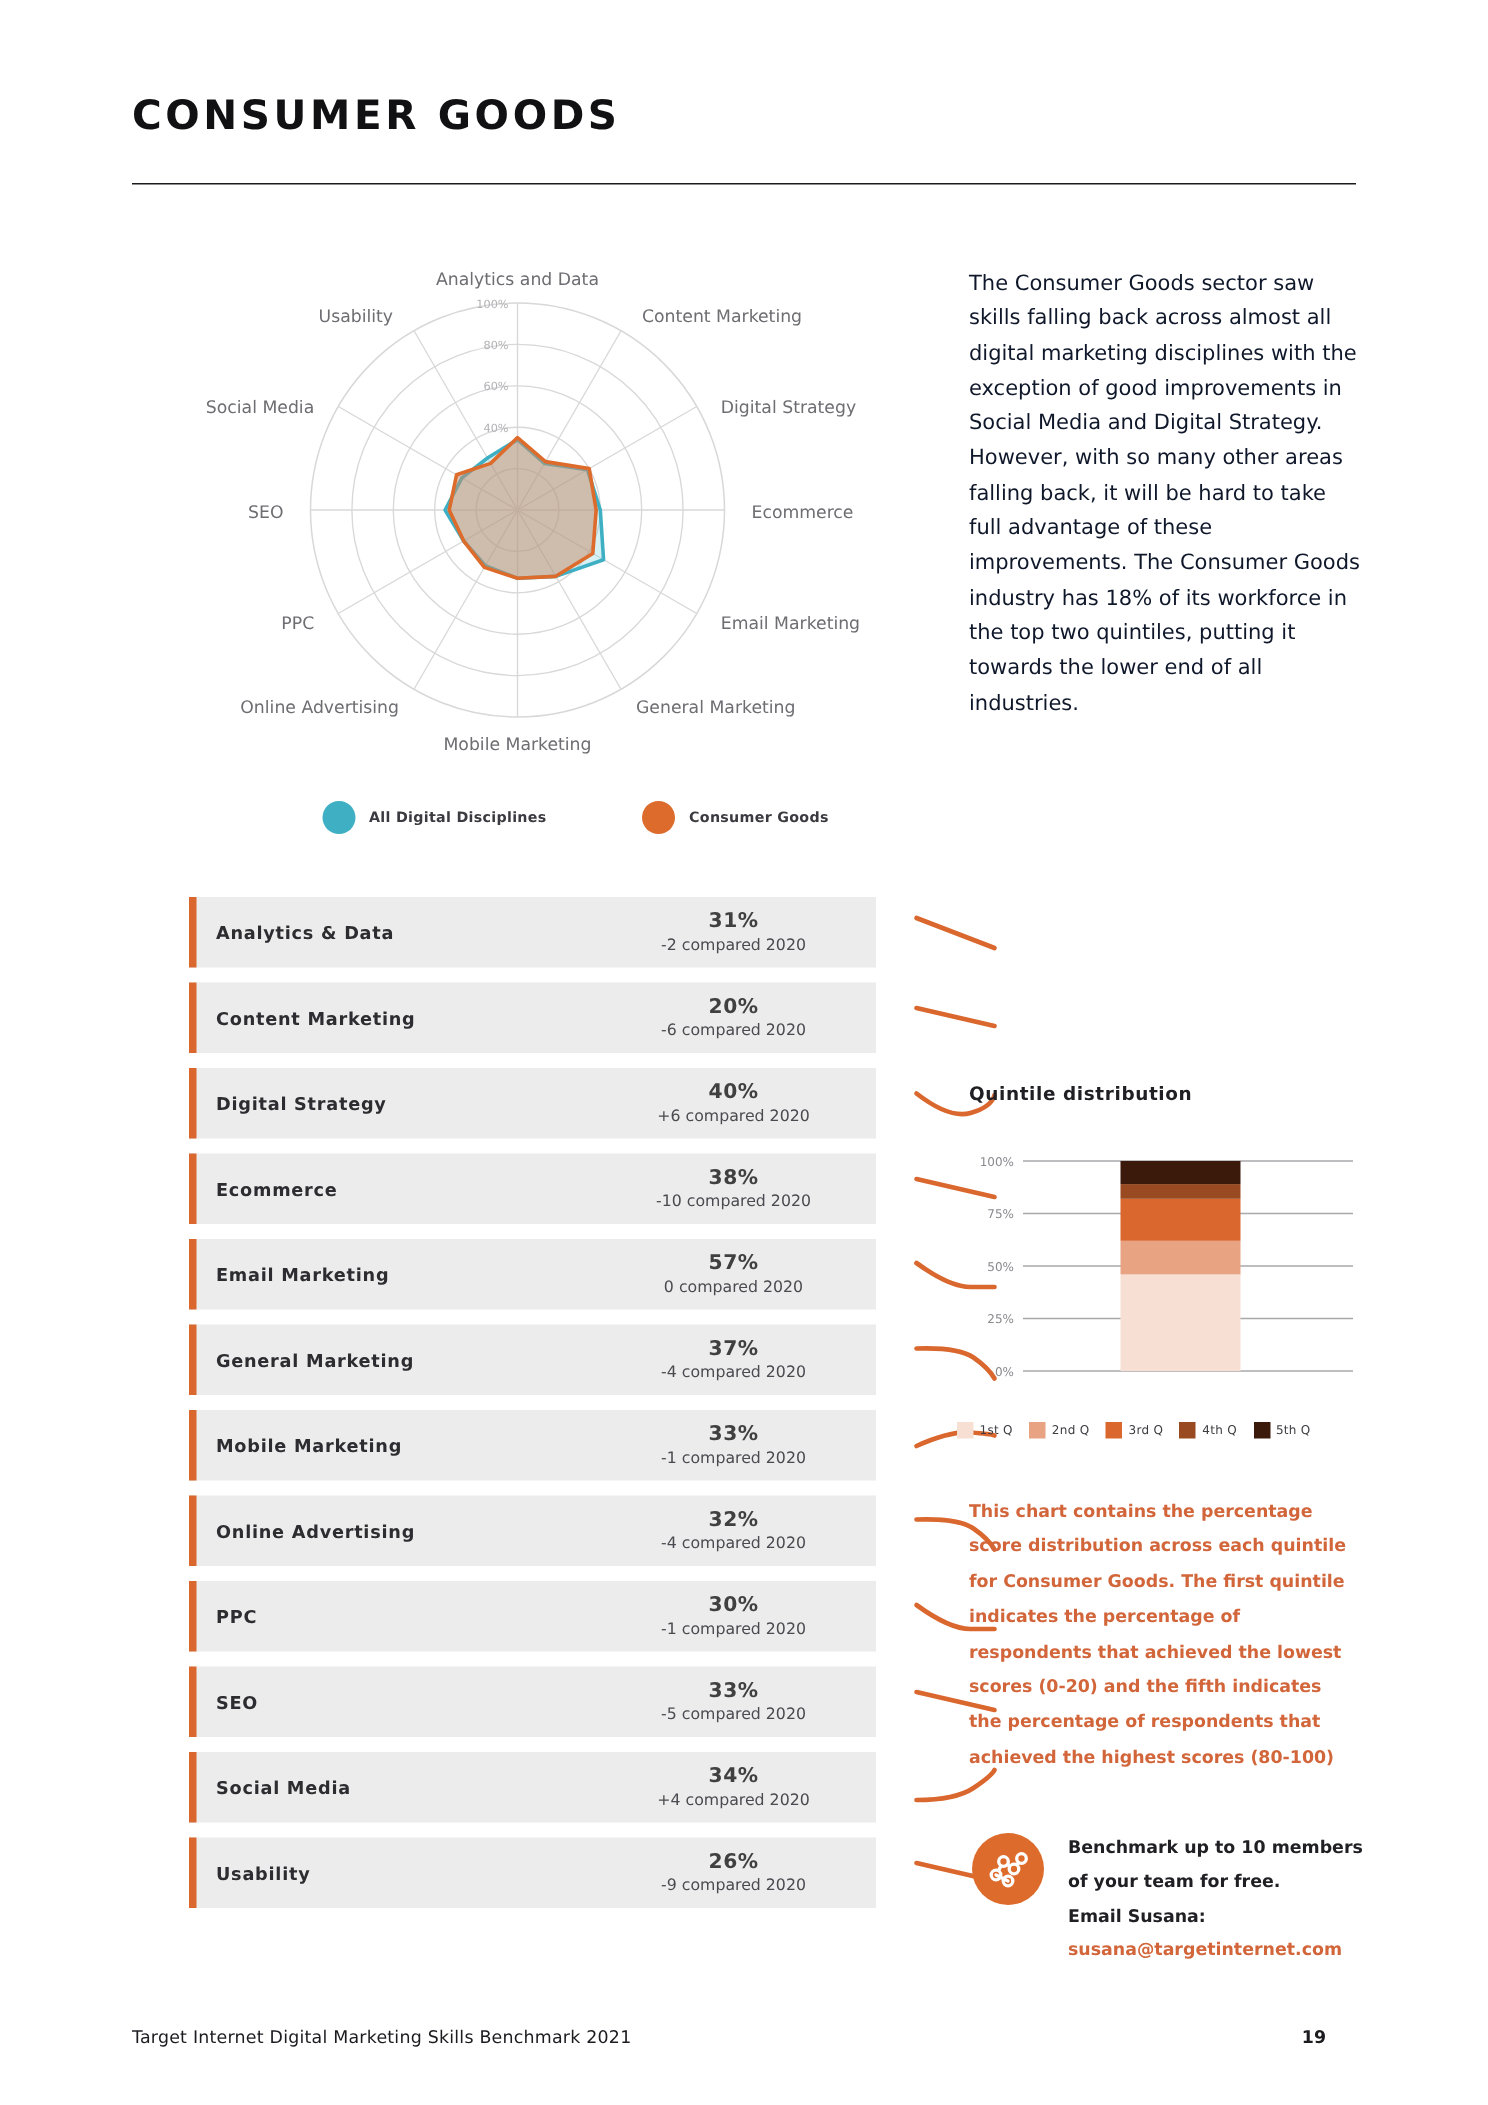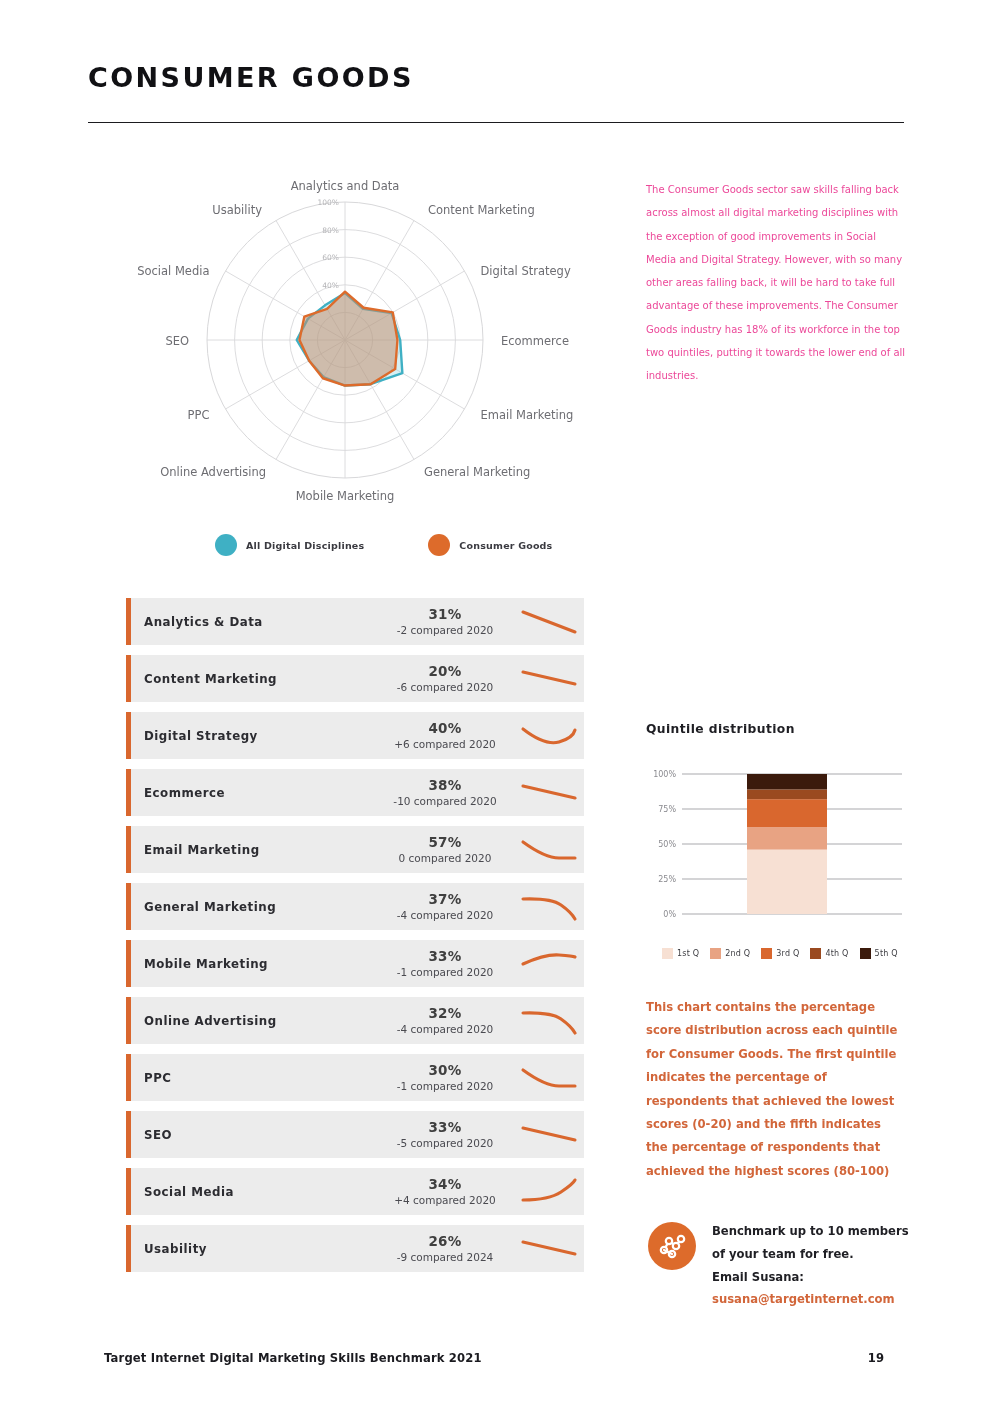--- a/index.html
+++ b/index.html
@@ -49,7 +49,7 @@
   
   .intro{
     position:absolute;left:646px;top:178px;width:262px;
-    font-size:10px;line-height:23.3px;color:#ec4899;
+    font-size:14px;line-height:23.3px;color:#0f172a;
   }
 
   

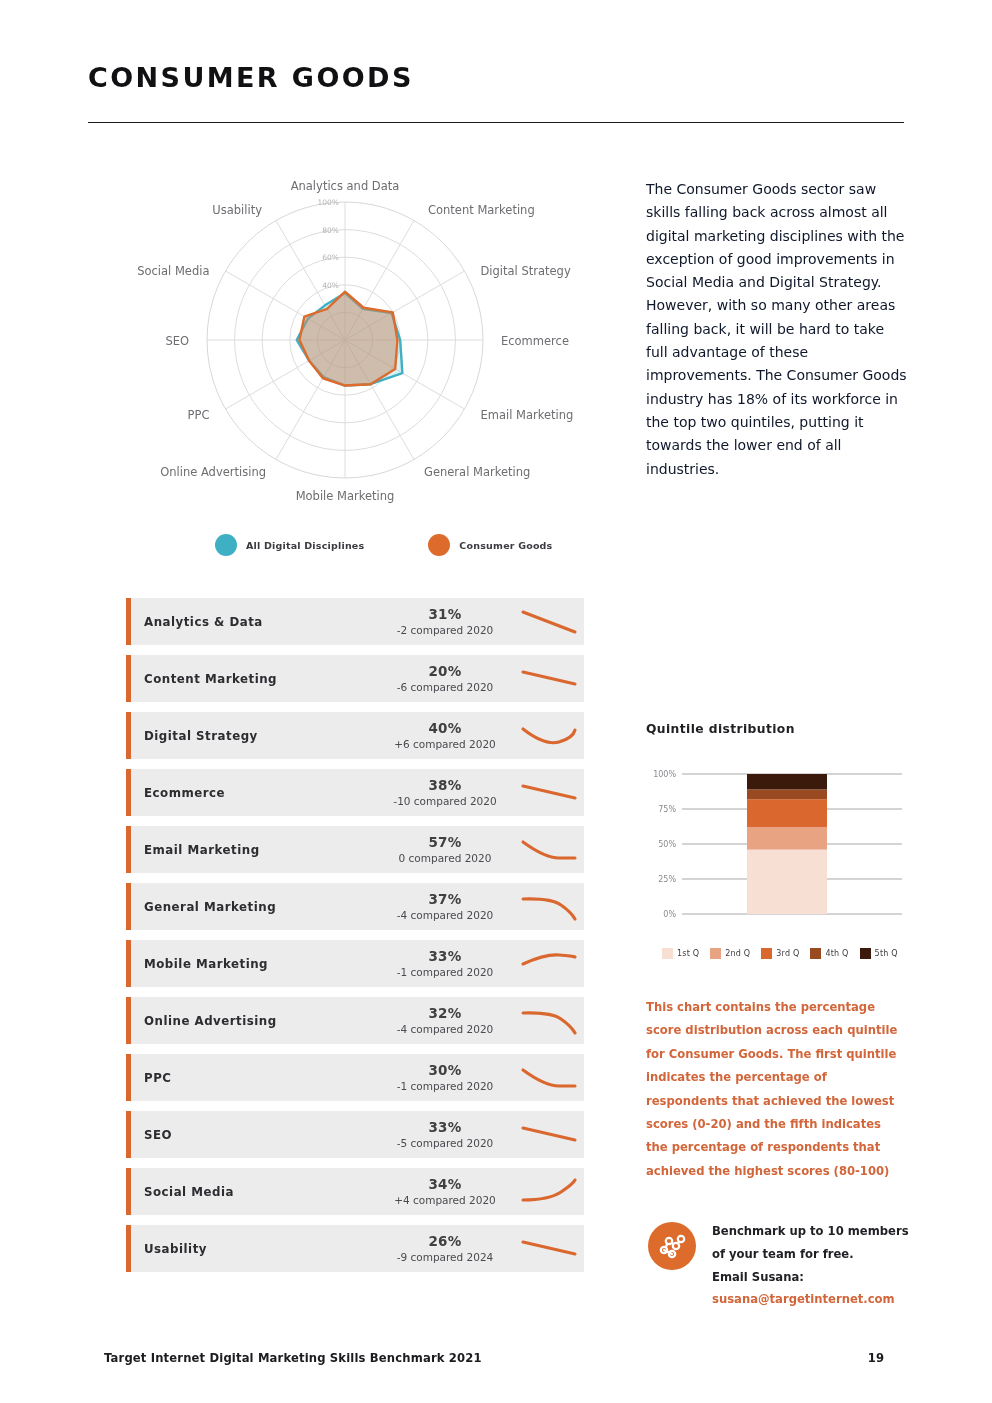--- a/index.html
+++ b/index.html
@@ -67,6 +67,7 @@
     display:flex;align-items:center;height:47px;
     background:#ececec;margin-top:10px;position:relative;
     border-left:5px solid #d9672e;
+    gap:44px;
   }
   .c-disc{flex:0 0 227px;padding-left:13px;font-size:11.8px;font-weight:bold;letter-spacing:.5px;color:#2c2c31;}
   .c-res{flex:0 0 148px;text-align:center;line-height:1.15;}

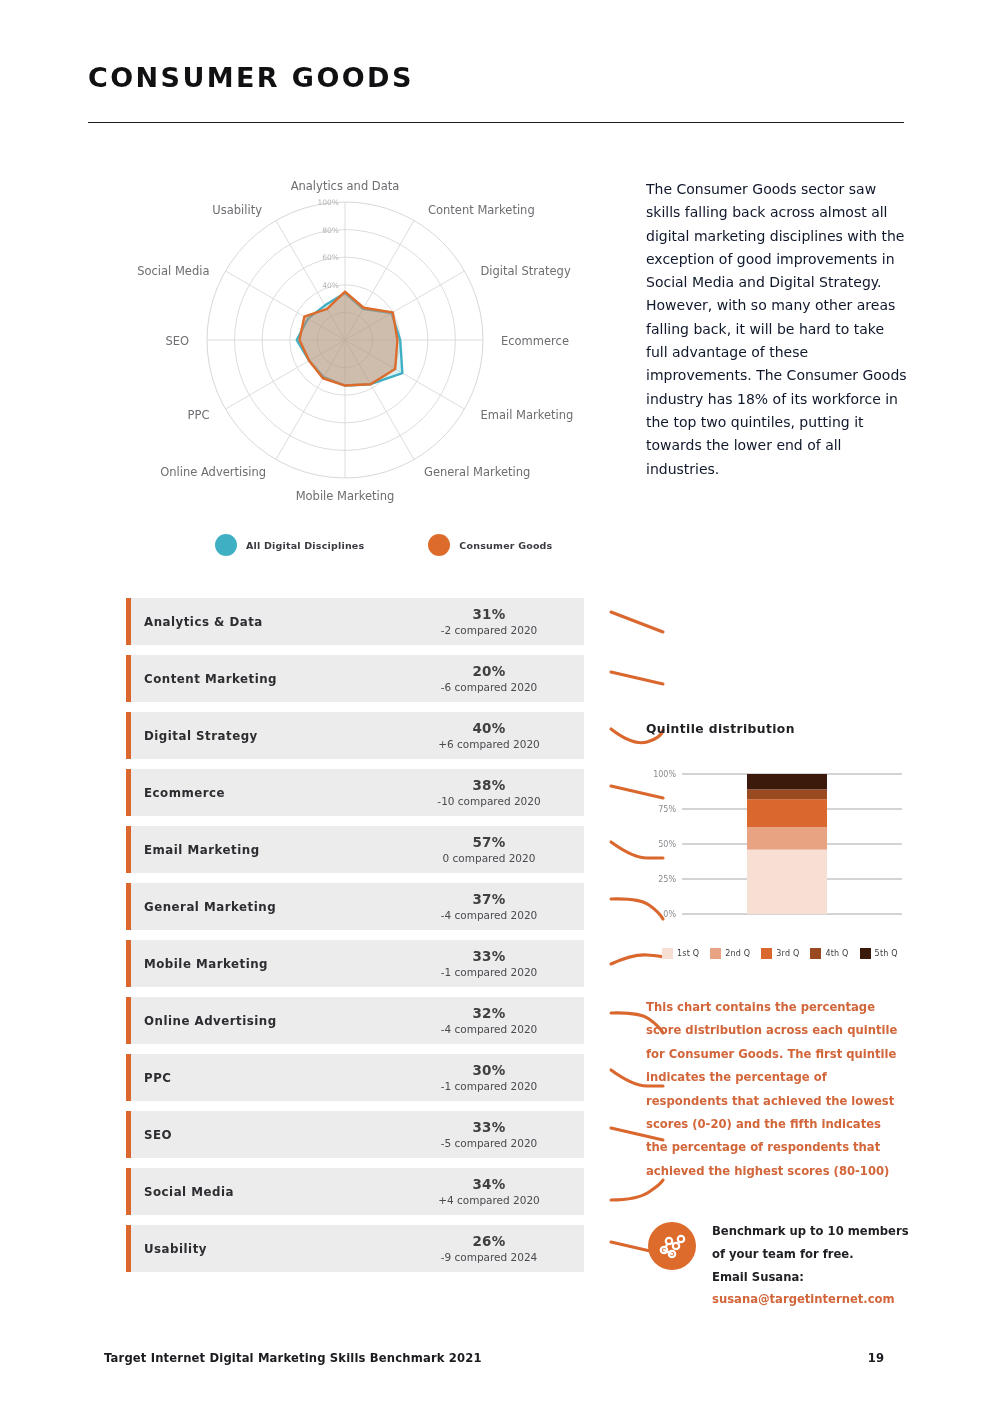--- a/index.html
+++ b/index.html
@@ -83,7 +83,7 @@
   .q-chart{position:absolute;left:644px;top:762px;width:262px;height:175px;}
   .q-tick{font-family:"DejaVu Sans",sans-serif;font-size:8px;fill:#8a8a8f;}
   .q-legend{
-    position:absolute;left:662px;top:948px;
+    position:absolute;left:638px;top:948px;
     display:flex;align-items:center;gap:11px;
   }
   .q-lg{display:flex;align-items:center;gap:4px;}

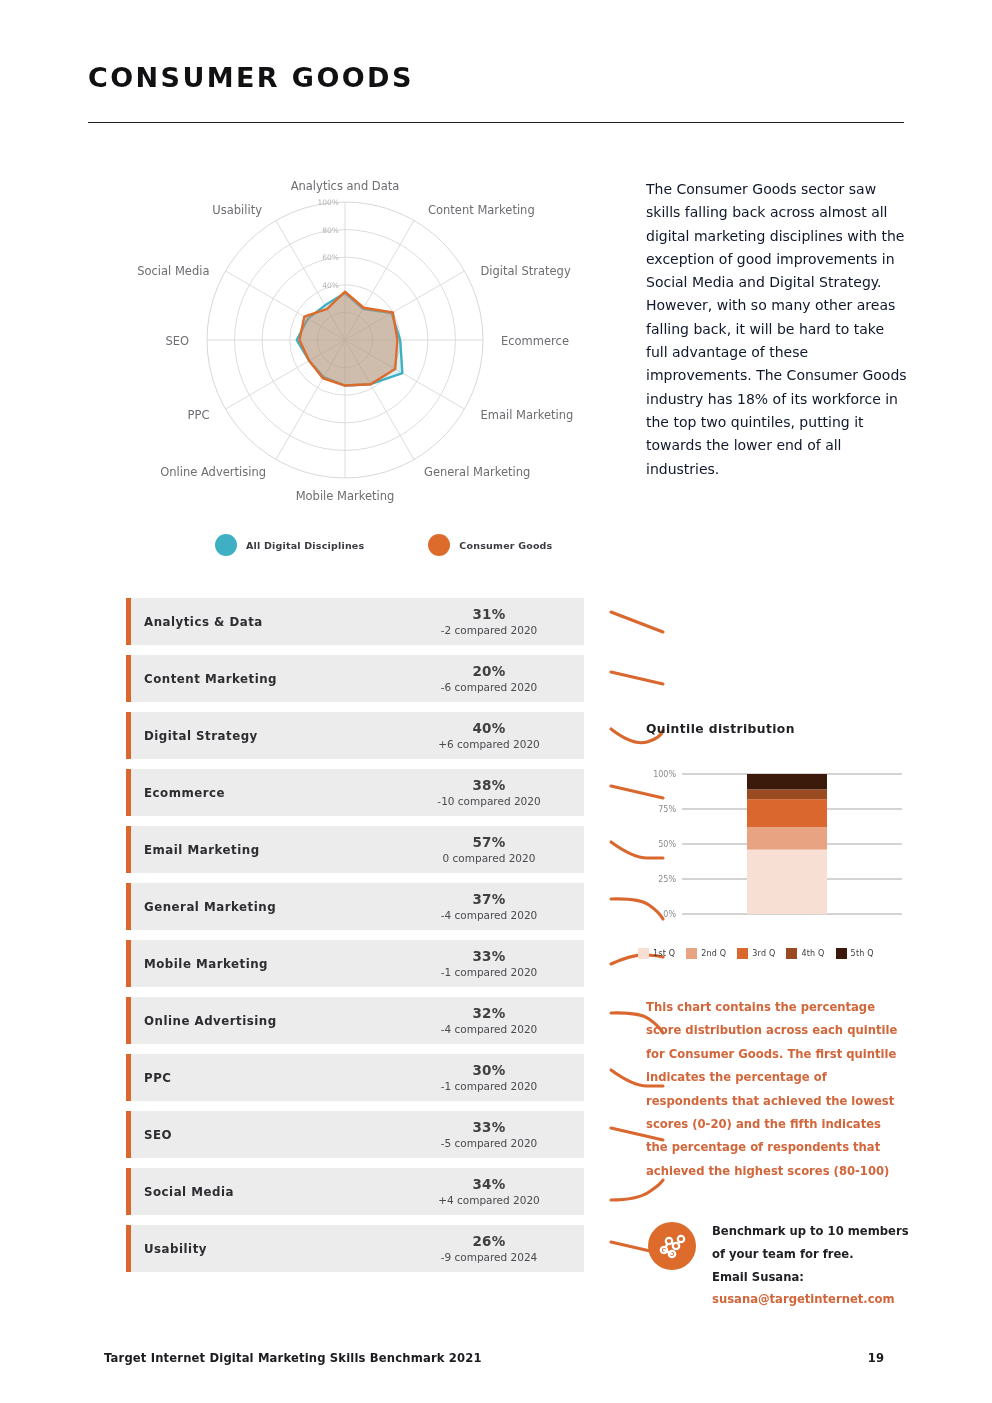--- a/index.html
+++ b/index.html
@@ -322,7 +322,7 @@
           <div class="c-disc">Usability</div>
           <div class="c-res">
             <span class="val">26%</span>
-            <span class="cmp">-9 compared 2024</span>
+            <span class="cmp">-9 compared 2020</span>
           </div>
           <div class="c-trend">
             <svg width="62" height="32" viewBox="0 0 62 32">

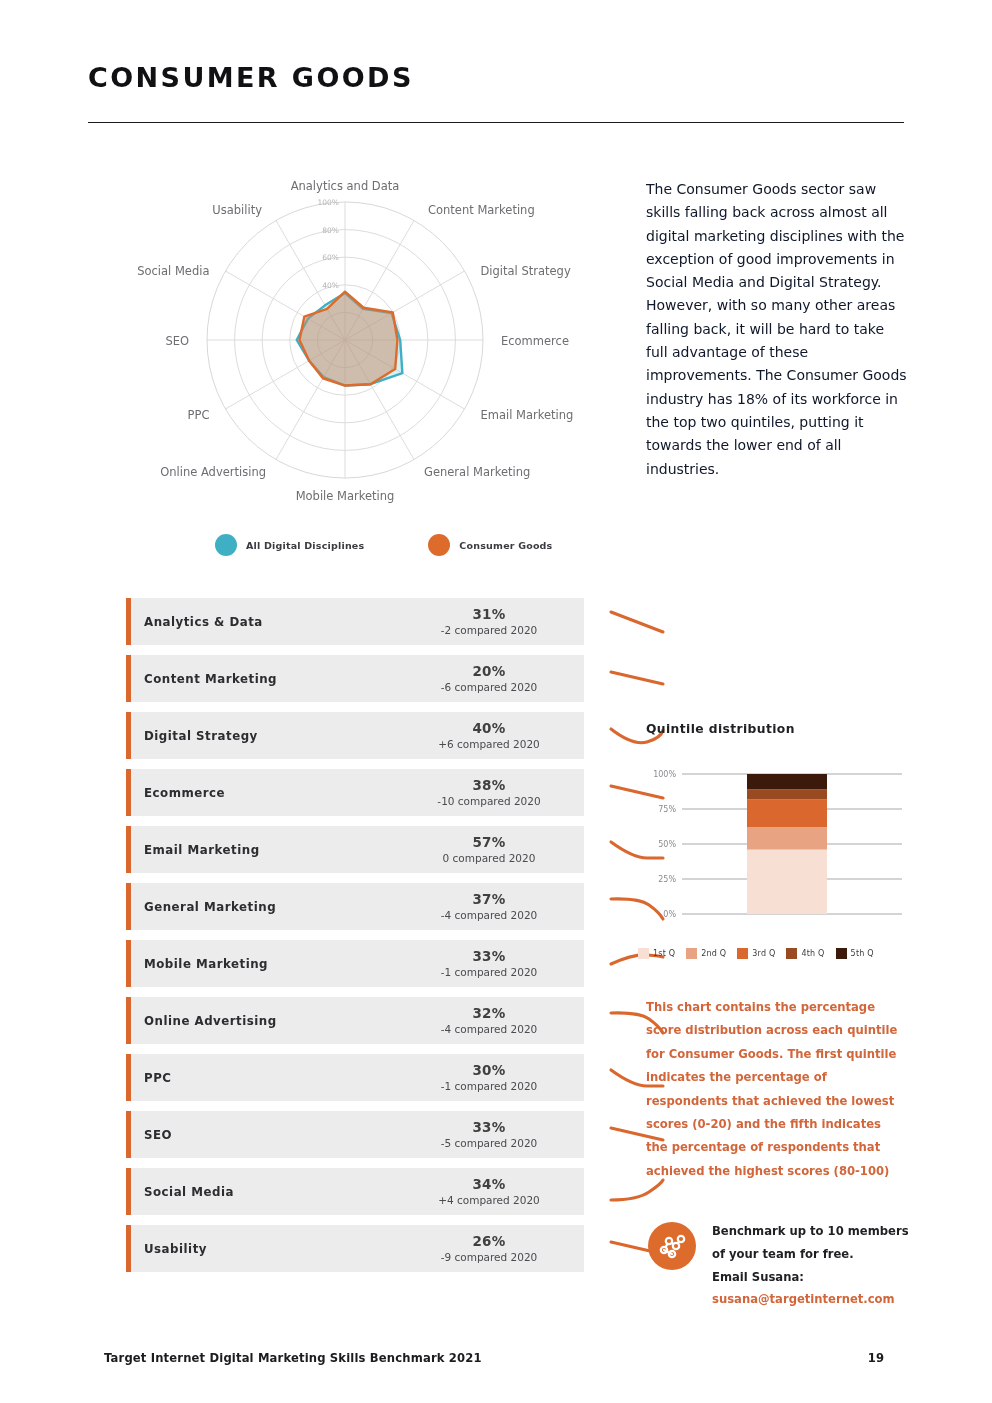--- a/index.html
+++ b/index.html
@@ -107,8 +107,8 @@
 
   
   .footer-left{
-    position:absolute;left:104px;top:1351px;
-    font-size:11.6px;font-weight:bold;color:#1b1b20;letter-spacing:.15px;text-align:center;
+    position:absolute;left:88px;top:1351px;
+    font-size:11.6px;font-weight:normal;color:#1b1b20;letter-spacing:.15px;text-align:center;
   }
   .footer-right{
     position:absolute;left:860px;top:1351px;width:24px;text-align:right;

